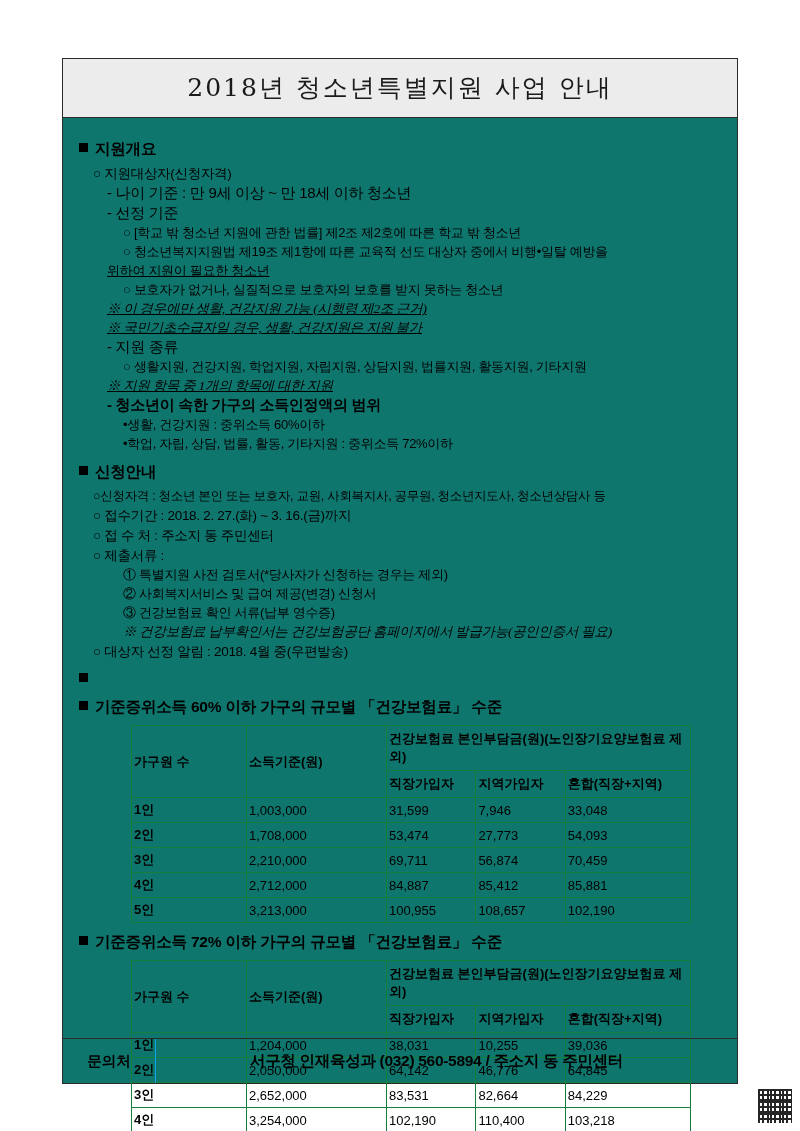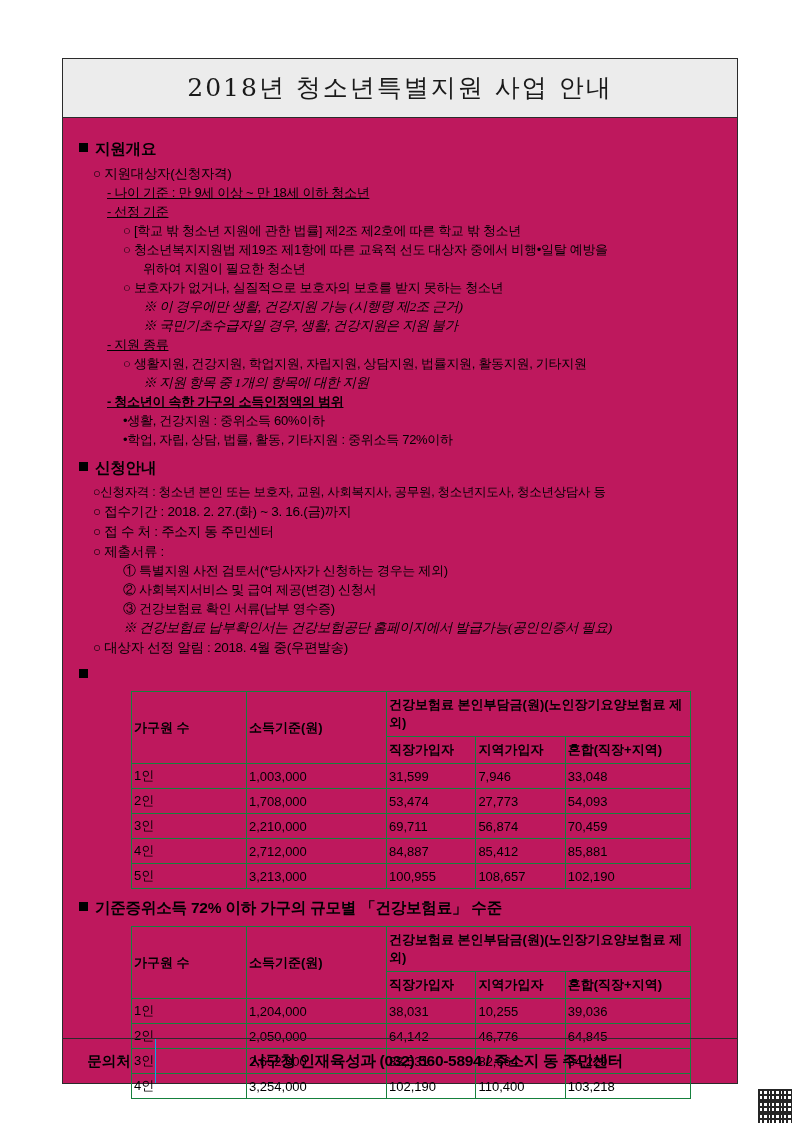--- a/index.html
+++ b/index.html
@@ -22,7 +22,7 @@
     width: 676px;
     height: 1026px;
     border: 1px solid #2b2b2b;
-    background: #be185d;
+    background: #0f766e;
     box-sizing: border-box;
   }
   .title-band {

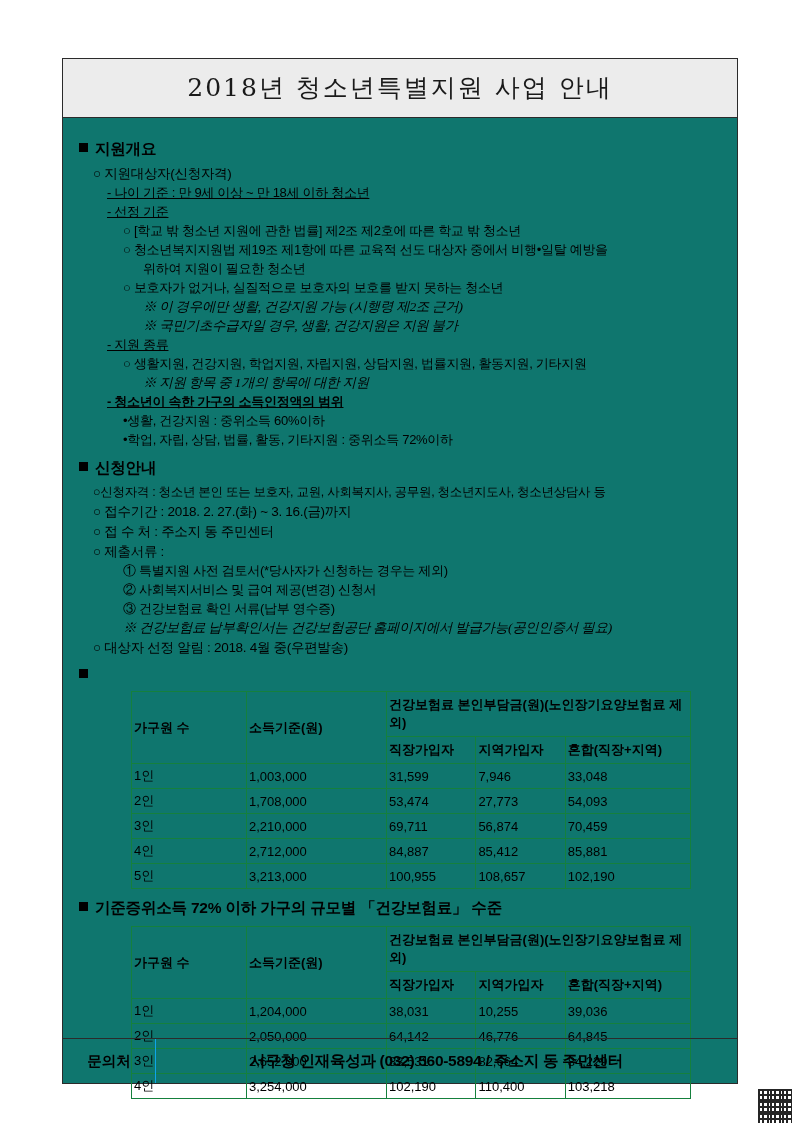--- a/index.html
+++ b/index.html
@@ -61,10 +61,9 @@
     letter-spacing: -0.3px;
   }
   .lvl2 {
-    font-size: 13px;
+    font-size: 15px;
     margin: 1px 0 1px 28px;
     letter-spacing: -0.3px;
-    text-decoration: underline;
   }
   .lvl3 {
     font-size: 13px;

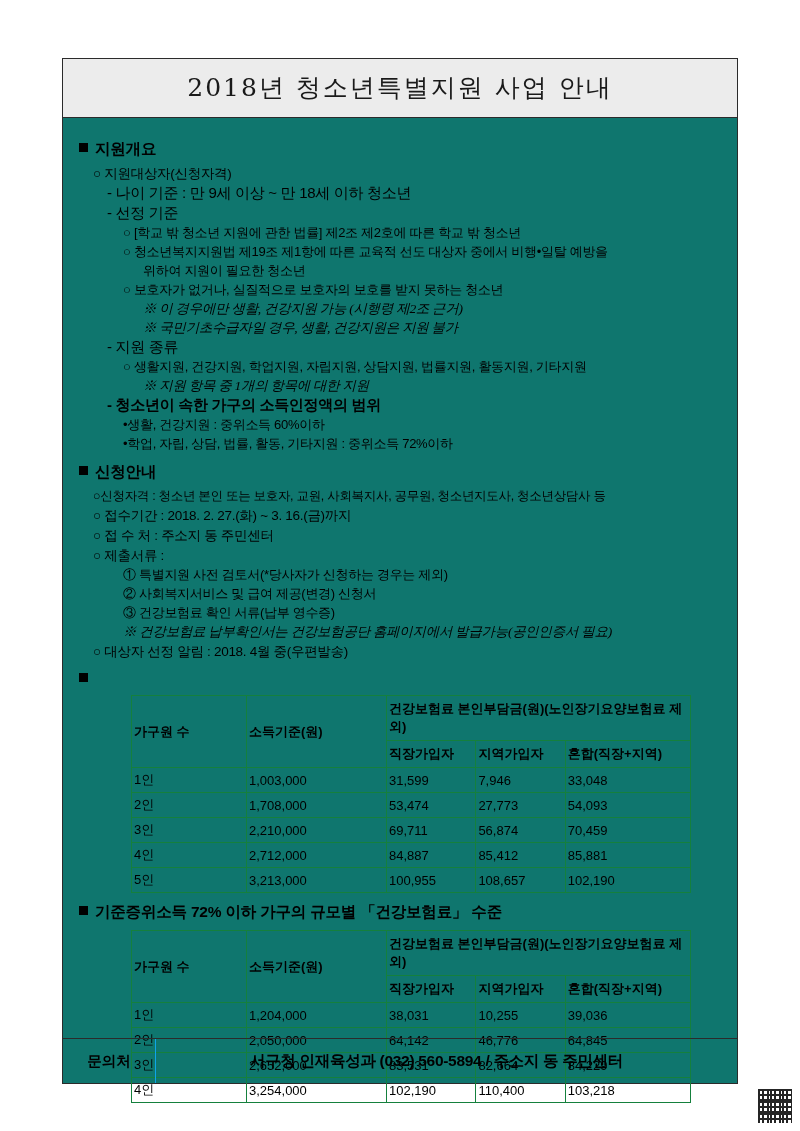--- a/index.html
+++ b/index.html
@@ -72,8 +72,9 @@
   }
   .lvl4 {
     font-size: 13px;
-    margin: 1px 0 1px 64px;
-    letter-spacing: -0.3px;
+    margin: 1px 0 1px 28px;
+    letter-spacing: -0.3px;
+    text-decoration: underline;
   }
   .ital {
     font-style: italic;

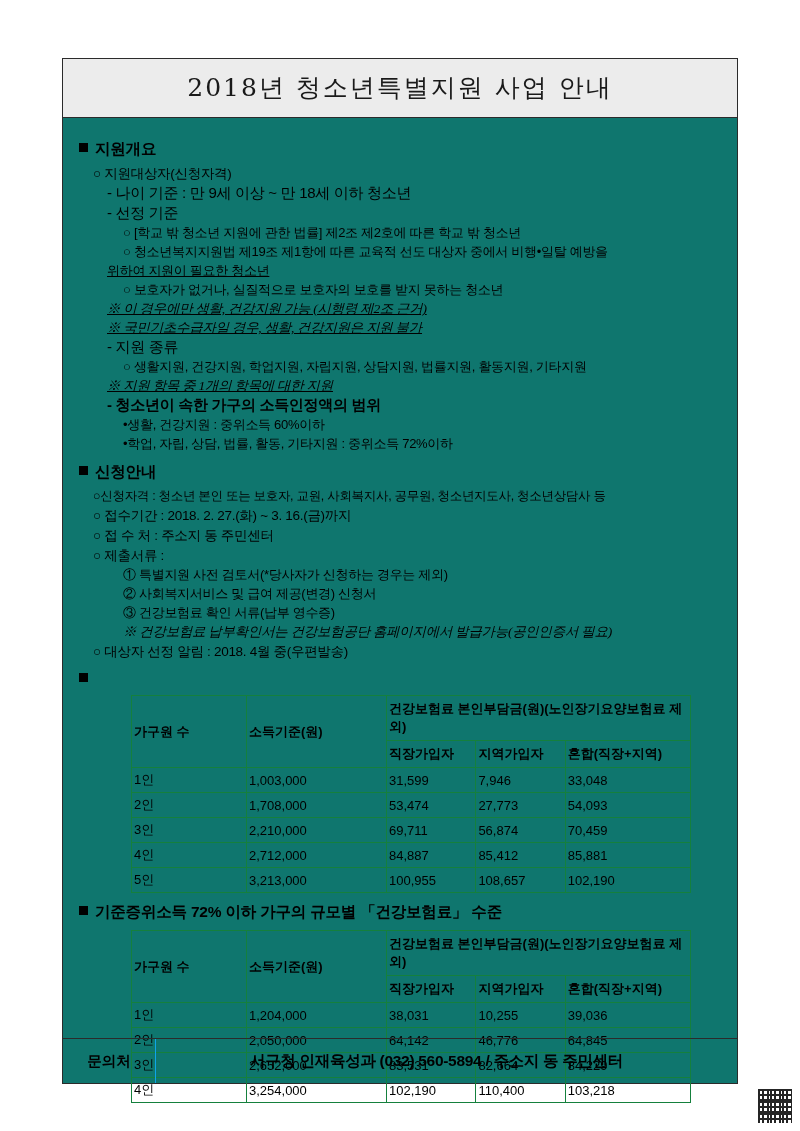--- a/index.html
+++ b/index.html
@@ -203,6 +203,9 @@
       <span class="sq"></span>
     </div>
 
+    <div class="h-sq">
+      <span class="sq"></span><span>기준증위소득 60% 이하 가구의 규모별 「건강보험료」 수준</span>
+    </div>
 
     <table class="ins">
       <thead>

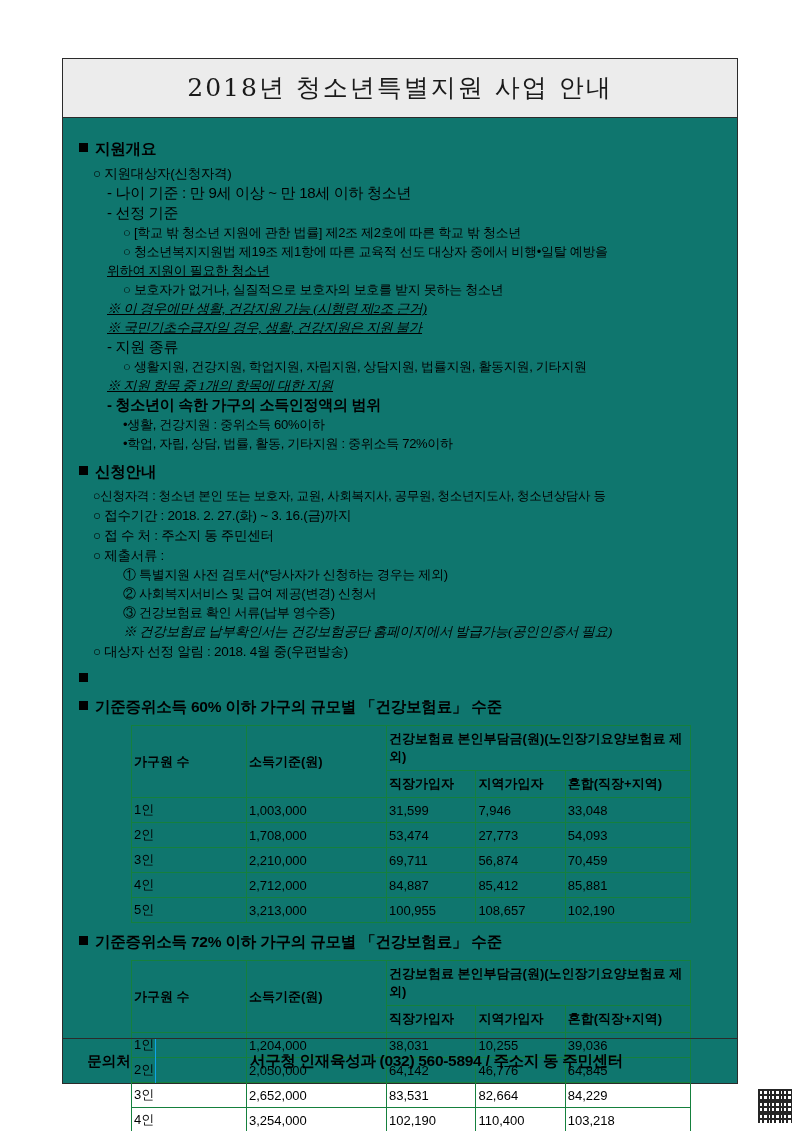--- a/index.html
+++ b/index.html
@@ -107,7 +107,7 @@
     font-family: Liberation Sans, sans-serif;
   }
   table.ins td.first {
-    font-weight: normal;
+    font-weight: bold;
   }
   .footer {
     position: absolute;

